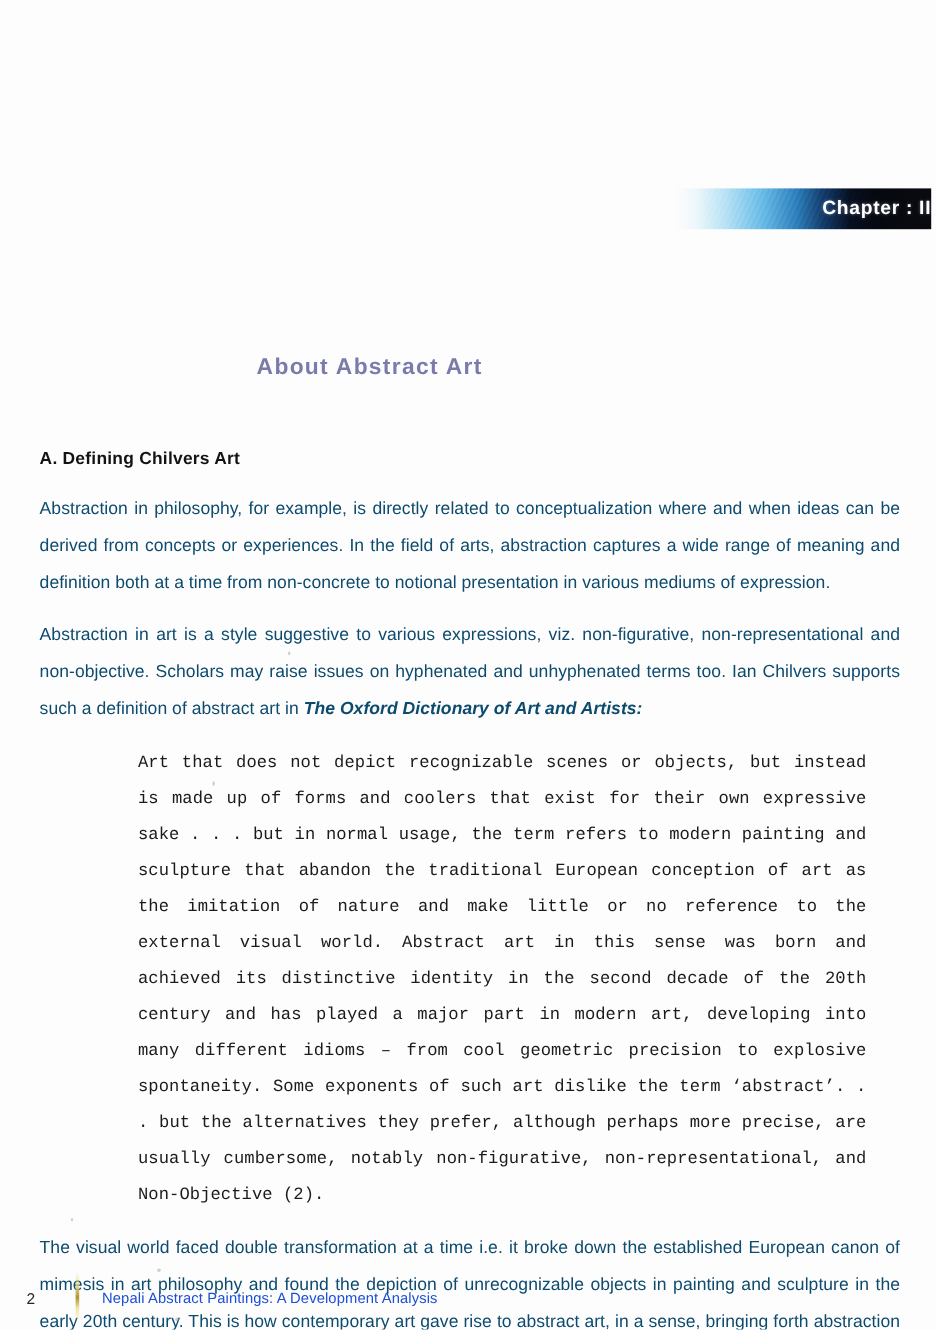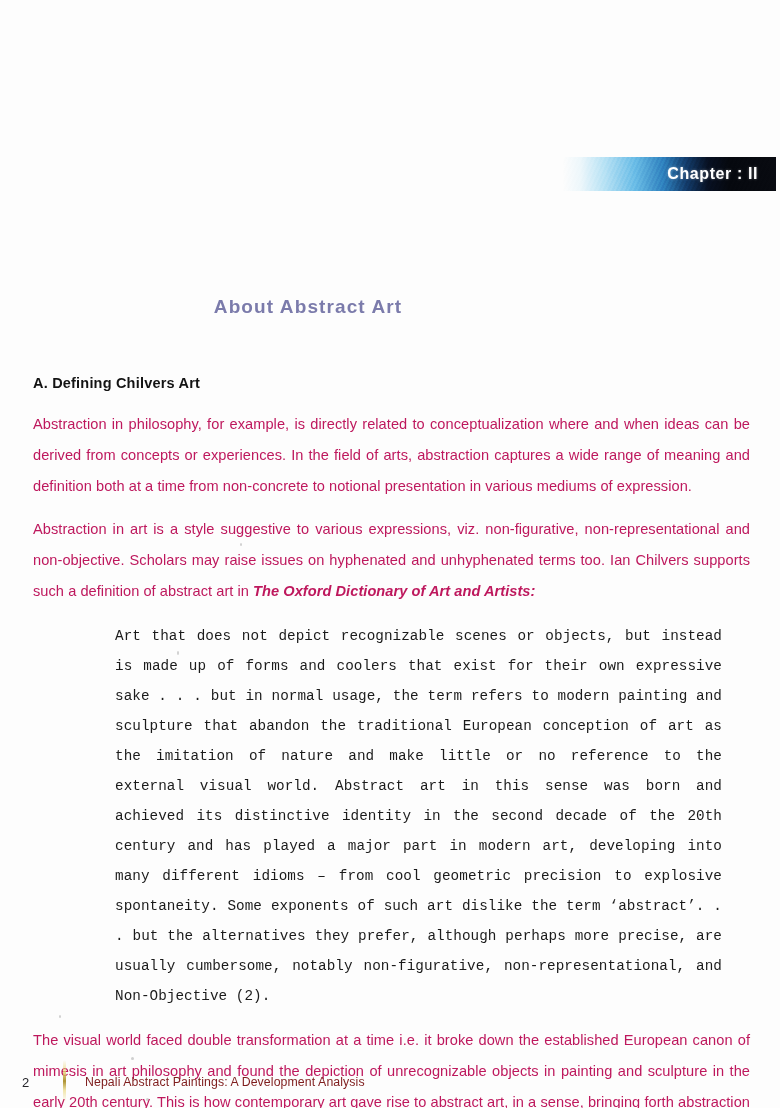--- a/index.html
+++ b/index.html
@@ -37,7 +37,6 @@
     align-items: center;
     justify-content: flex-end;
     box-sizing: border-box;
-    padding-right: 18px;
   }
   .chapter-banner::after {
     content: "";

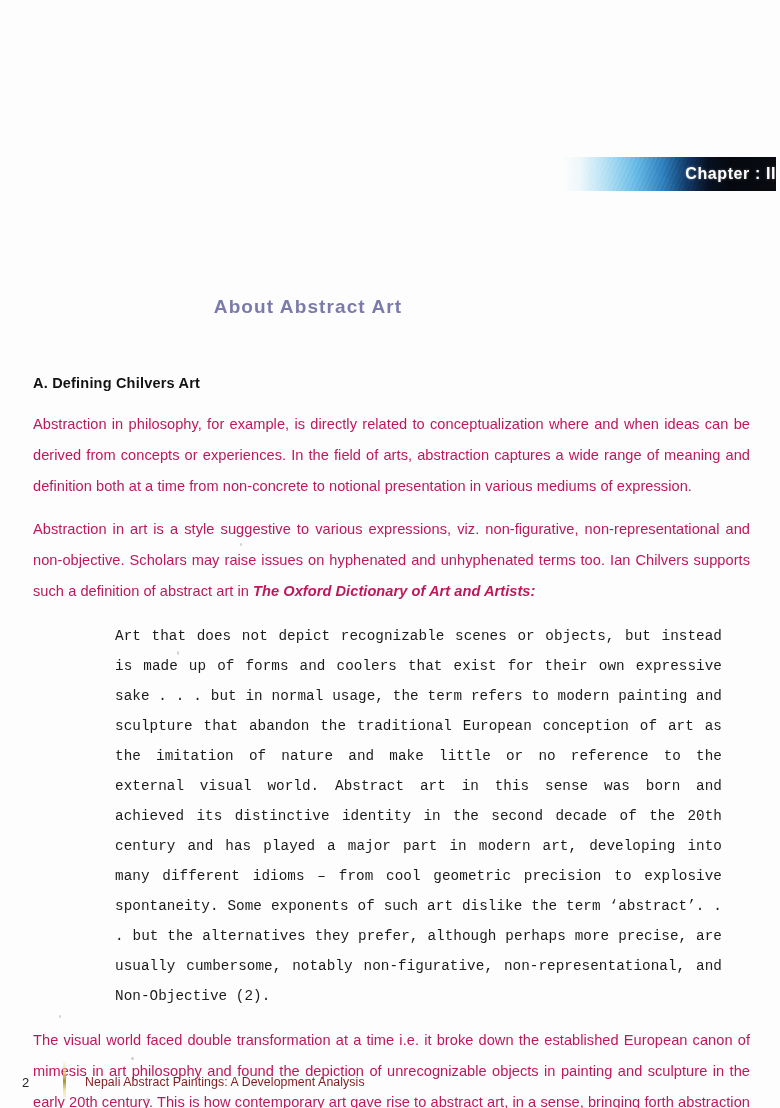--- a/index.html
+++ b/index.html
@@ -88,7 +88,7 @@
   p.body-para {
     font-size: 14.6px;
     line-height: 31px;
-    color: #be185d;
+    color: #0c4a6e;
     text-align: justify;
     margin: 0 0 12px 0;
     letter-spacing: 0.05px;

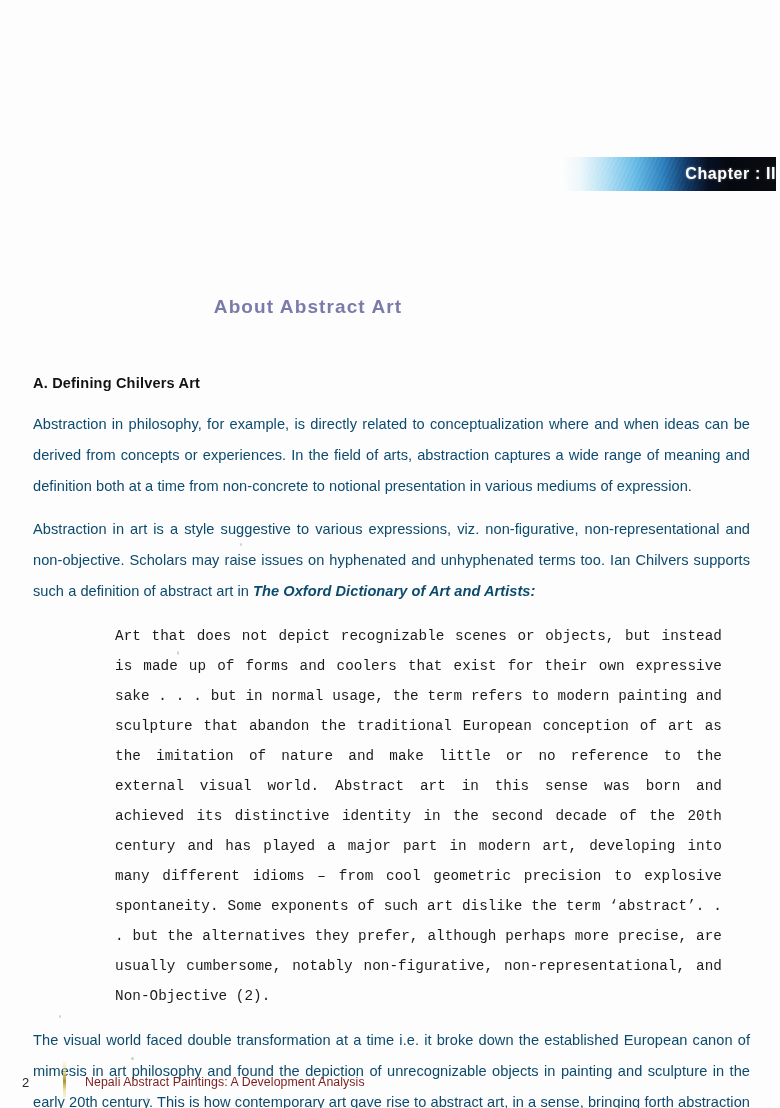--- a/index.html
+++ b/index.html
@@ -146,7 +146,7 @@
     left: 85px;
     top: 5px;
     font-size: 12.3px;
-    color: #7f1d1d;
+    color: #1d4ed8;
     letter-spacing: 0.1px;
   }
 

